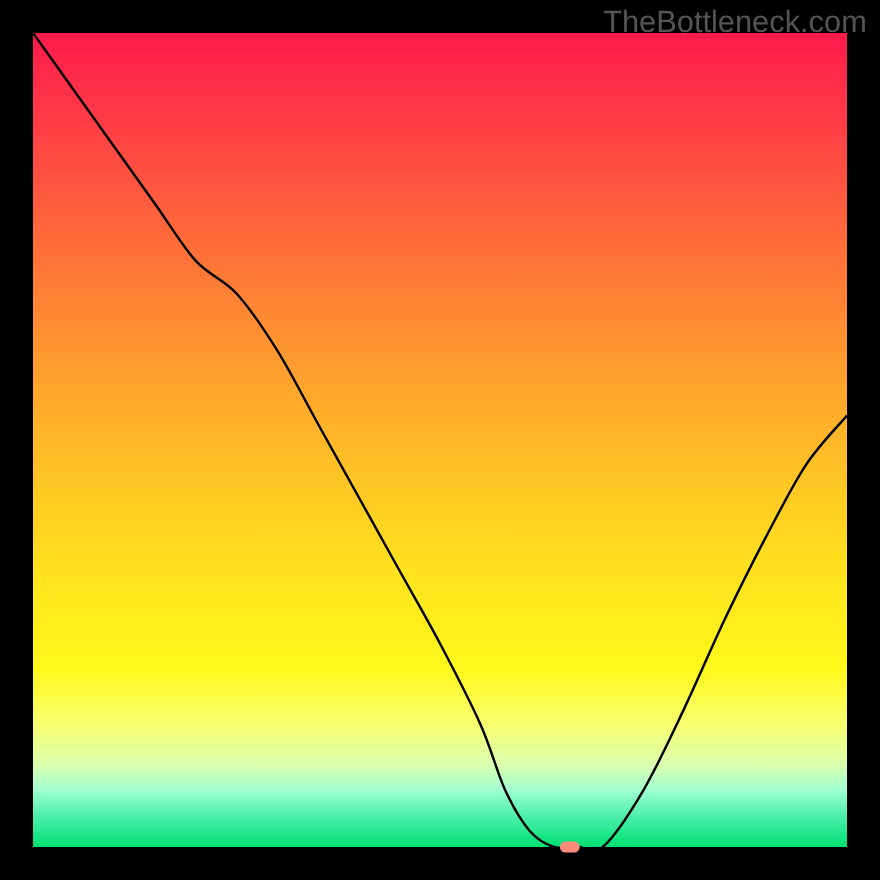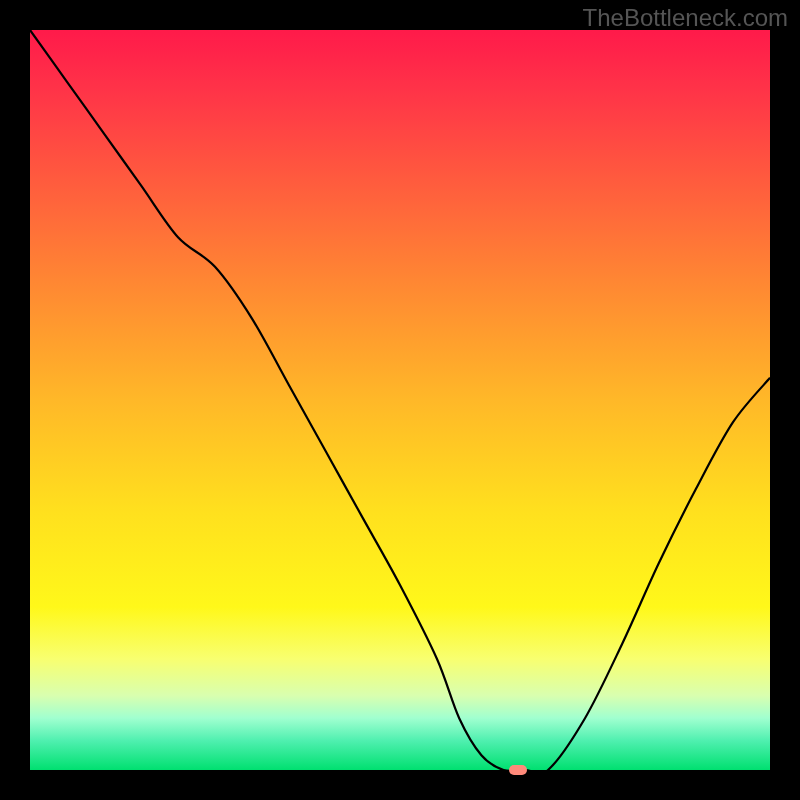--- a/index.html
+++ b/index.html
@@ -16,7 +16,7 @@
     top: 4px;
     right: 12px;
     color: #555;
-    font-size: 24px;
+    font-size: 28px;
     font-weight: 500;
     z-index: 10;
   }

